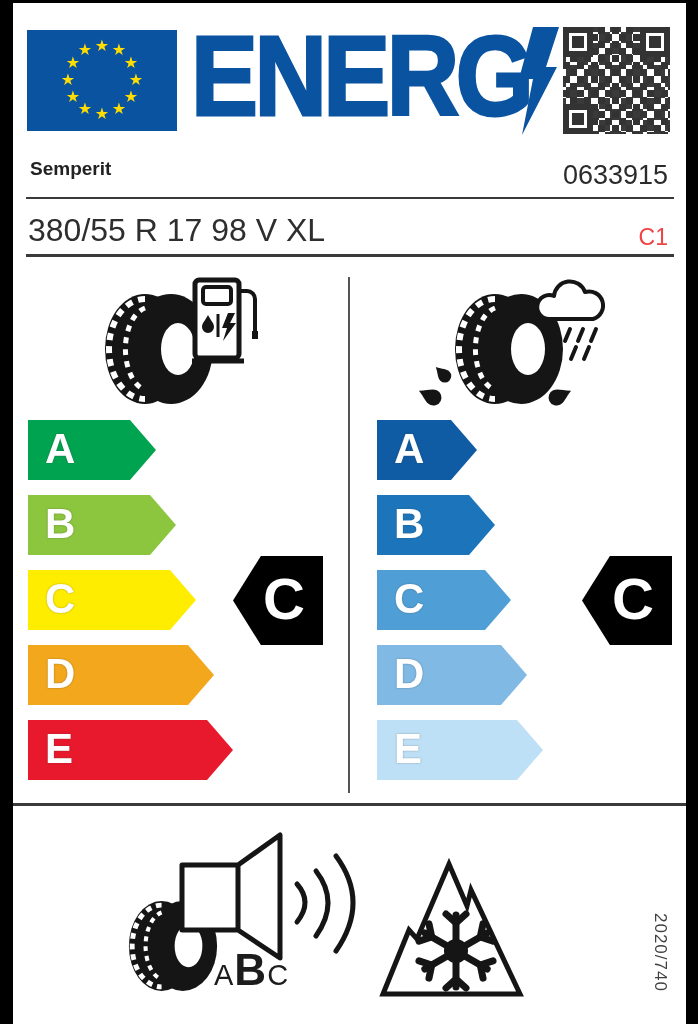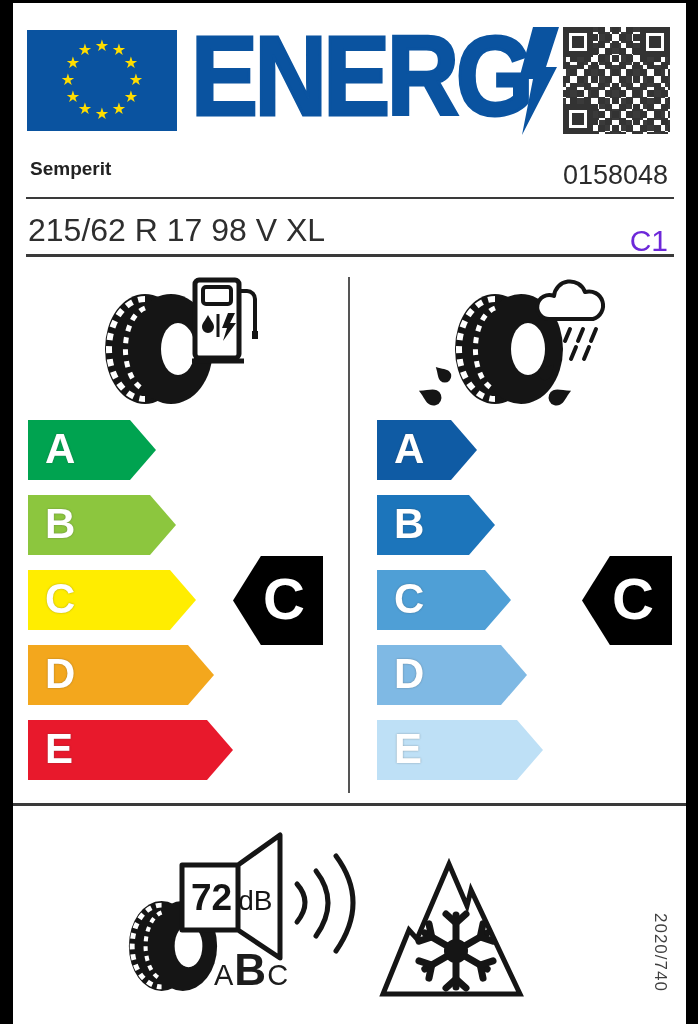--- a/index.html
+++ b/index.html
@@ -109,7 +109,7 @@
   </div>
 
   <div class="brand">Semperit</div>
-  <div class="label-id">0158048</div>
+  <div class="label-id">0633915</div>
   <div class="rule rule1"></div>
 
   <div class="tire-size">215/62 R 17 98 V XL</div>

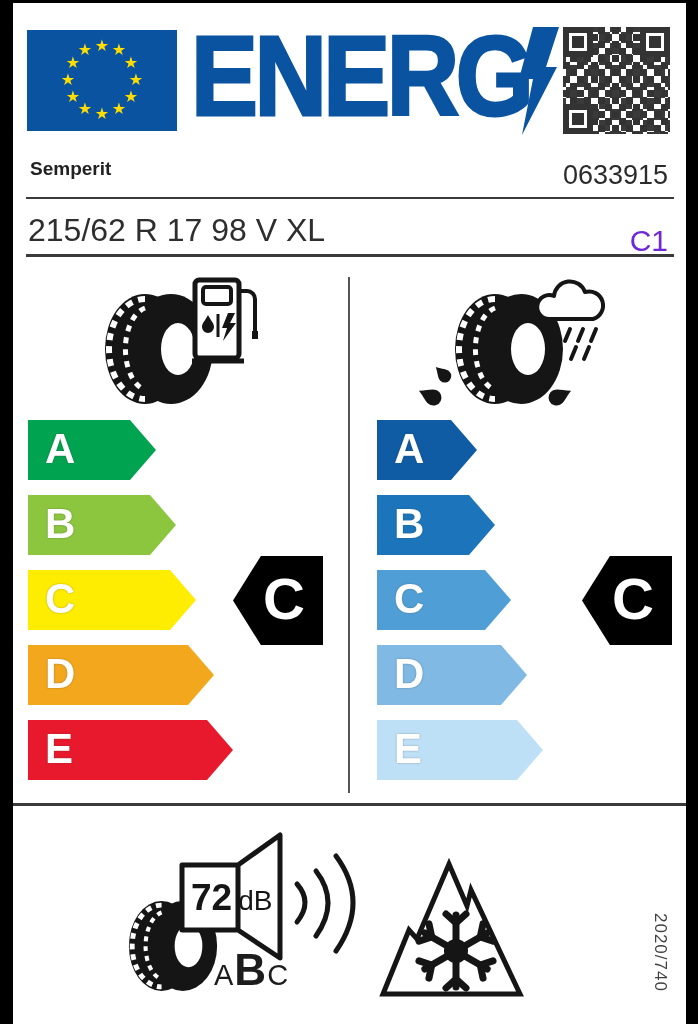--- a/index.html
+++ b/index.html
@@ -112,7 +112,7 @@
   <div class="label-id">0633915</div>
   <div class="rule rule1"></div>
 
-  <div class="tire-size">215/62 R 17 98 V XL</div>
+  <div class="tire-size">380/55 R 17 98 V XL</div>
   <div class="tire-class">C1</div>
   <div class="rule rule2"></div>
 

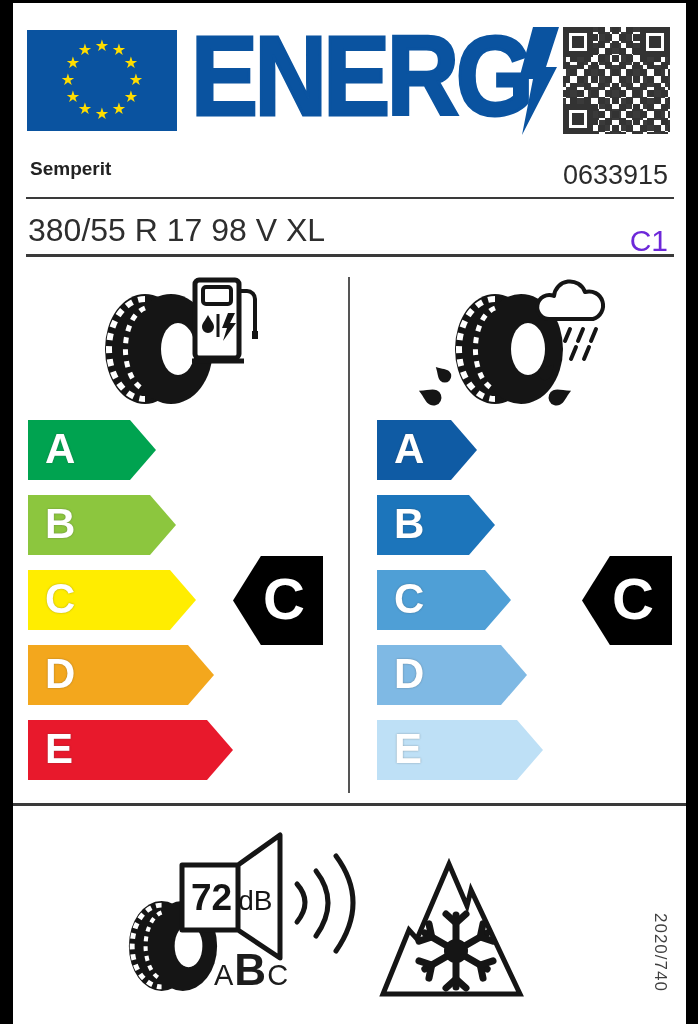--- a/index.html
+++ b/index.html
@@ -31,7 +31,7 @@
   .rule2{top:251px;height:3px;}
   .rule3{top:800px;height:3px;left:13px;width:673px;}
   .tire-size{position:absolute;left:28px;top:209px;font-size:32px;color:#2e2e2e;}
-  .tire-class{position:absolute;right:30px;top:221px;font-size:30px;color:#6d28d9;}
+  .tire-class{position:absolute;right:30px;top:221px;font-size:23px;color:#ef4444;}
 
   .divider{position:absolute;left:348px;top:274px;width:2px;height:516px;background:#555;}
 

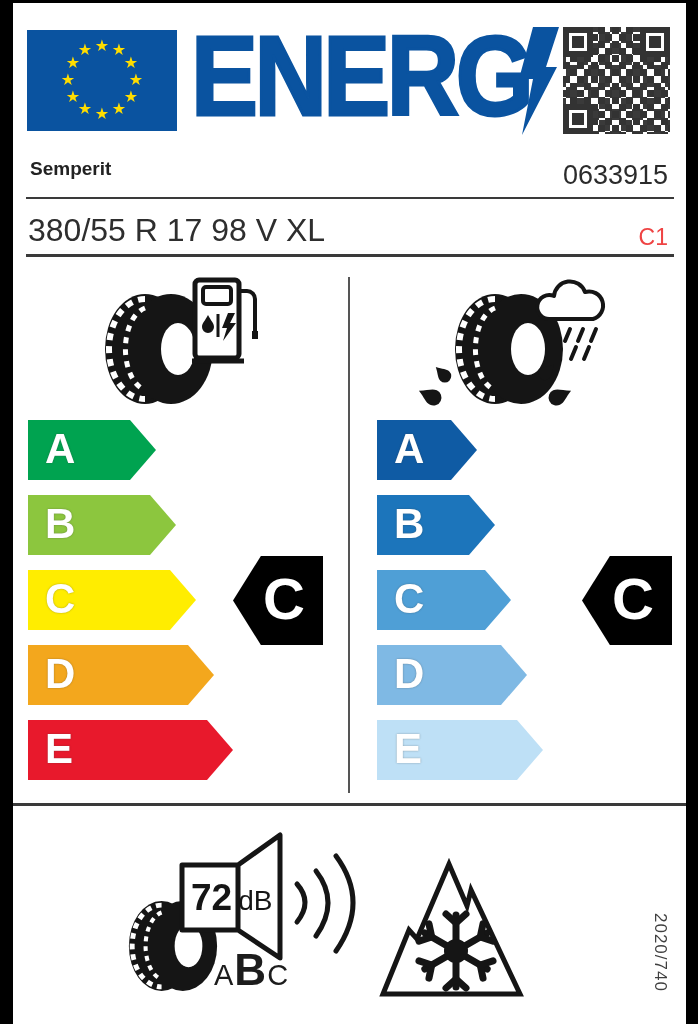--- a/index.html
+++ b/index.html
@@ -200,10 +200,6 @@
   <svg class="icon-abs" style="left:178px;top:828px" width="106" height="130" viewBox="0 0 106 130">
     <path d="M60,34 H4 V99 H60 M60,34 L102,4 V127 L60,99 Z" fill="#fff" stroke="#151515" stroke-width="5" stroke-linejoin="round"></path>
   </svg>
-  <div class="db-text">
-    <span class="db-val">72</span>
-    <span class="db-unit">dB</span>
-  </div>
   <svg class="icon-abs" style="left:292px;top:845px" width="74" height="110" viewBox="0 0 74 110">
     <g fill="none" stroke="#151515" stroke-width="5" stroke-linecap="round">
       <path d="M5,36 Q21,54 5,74"></path>

